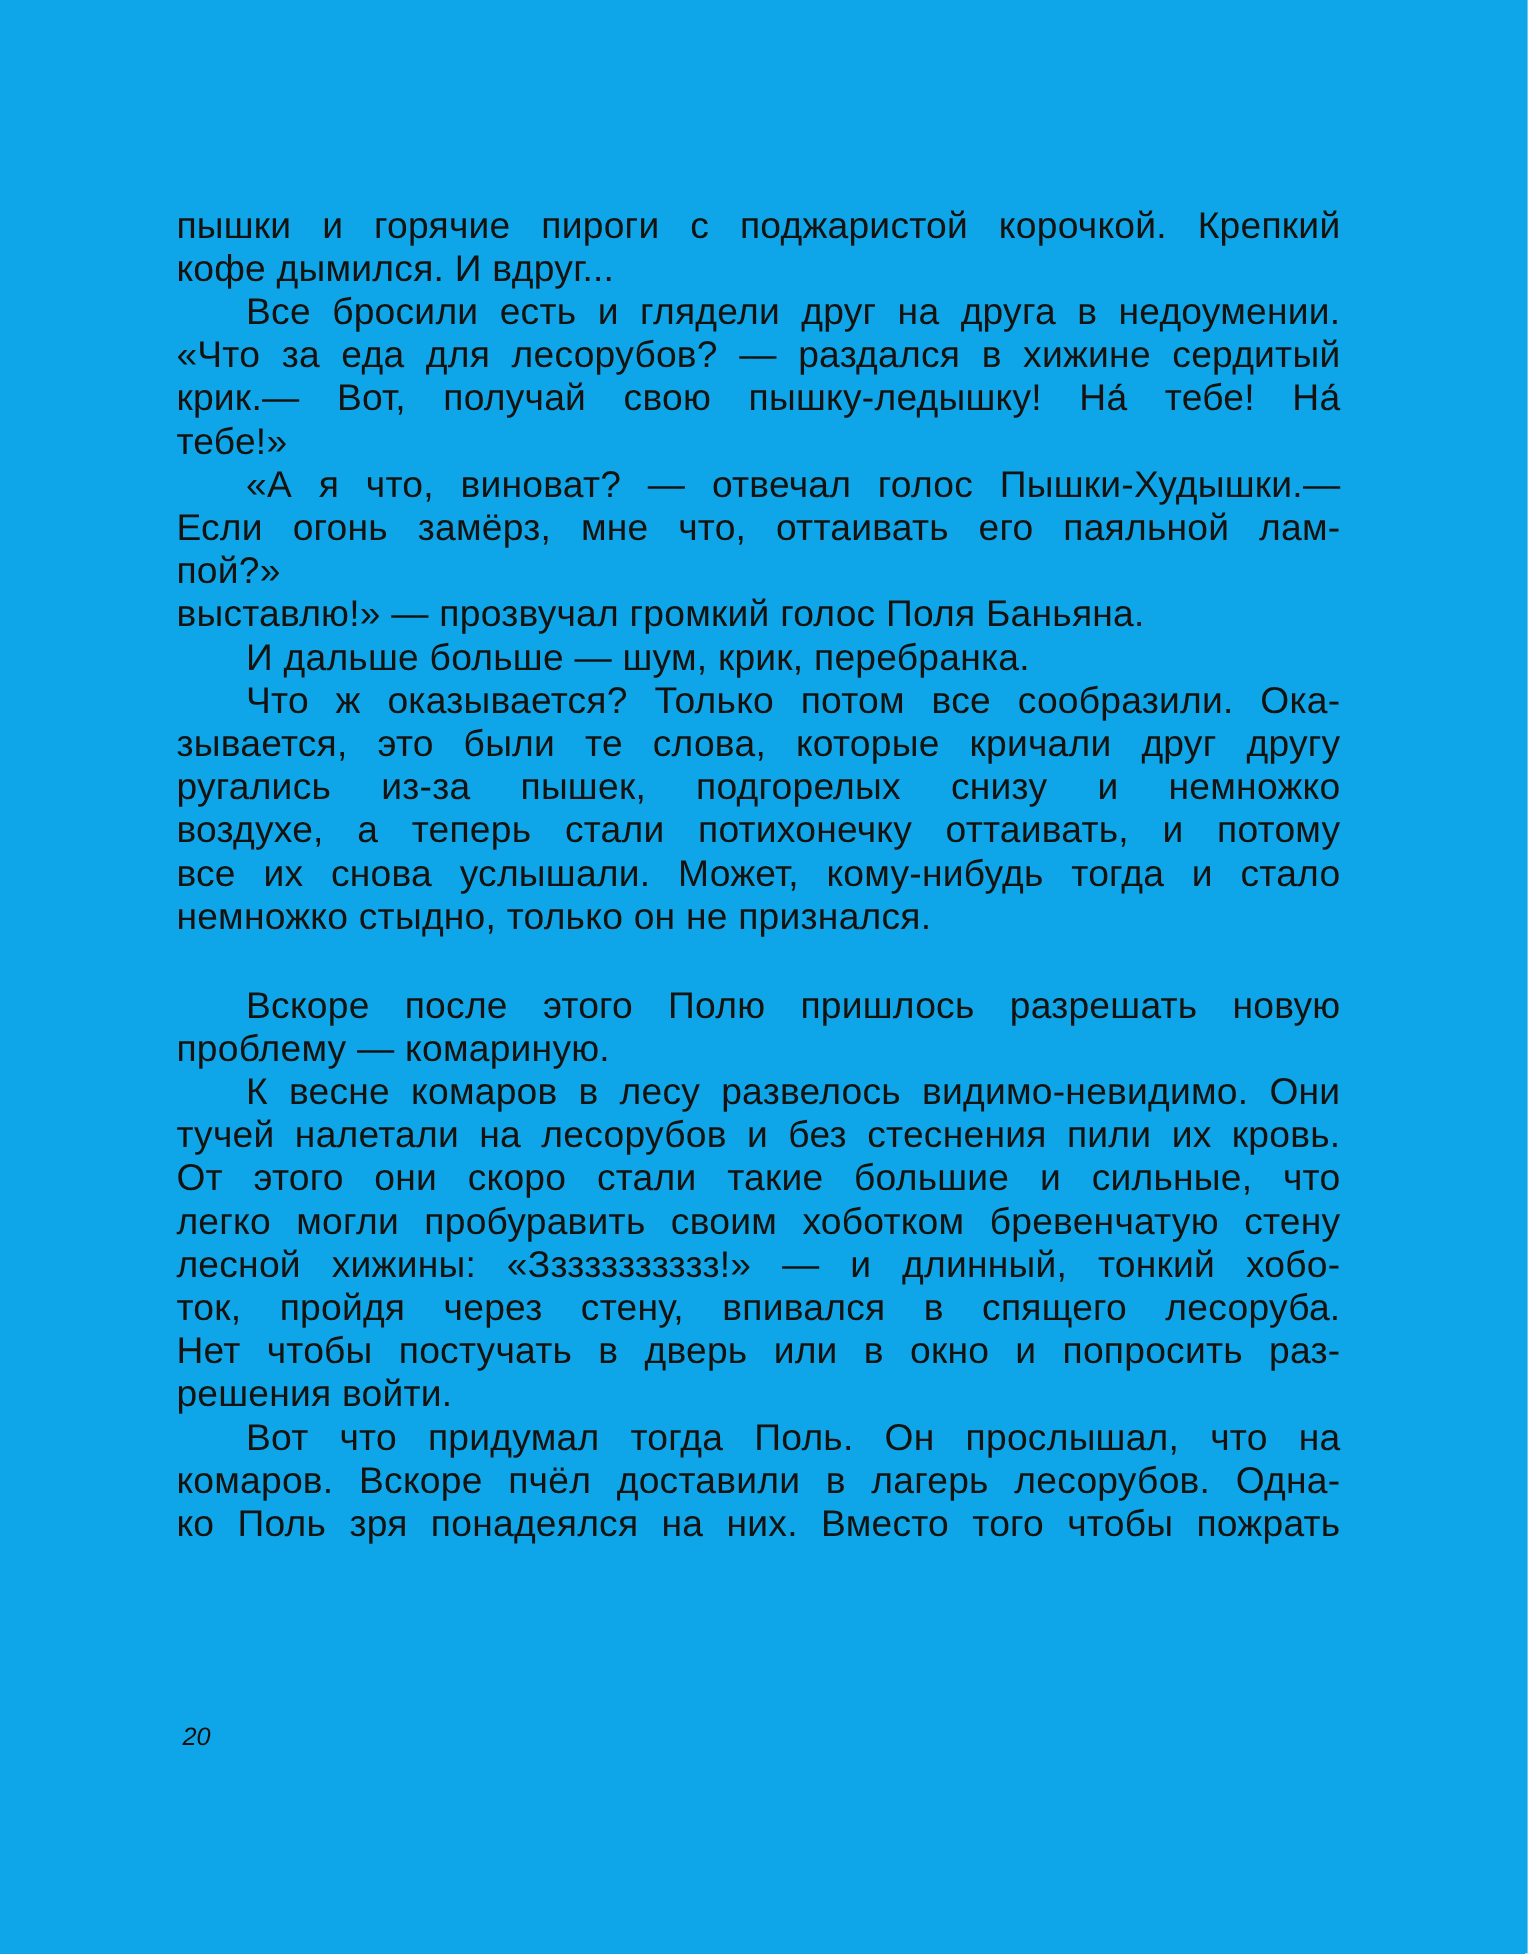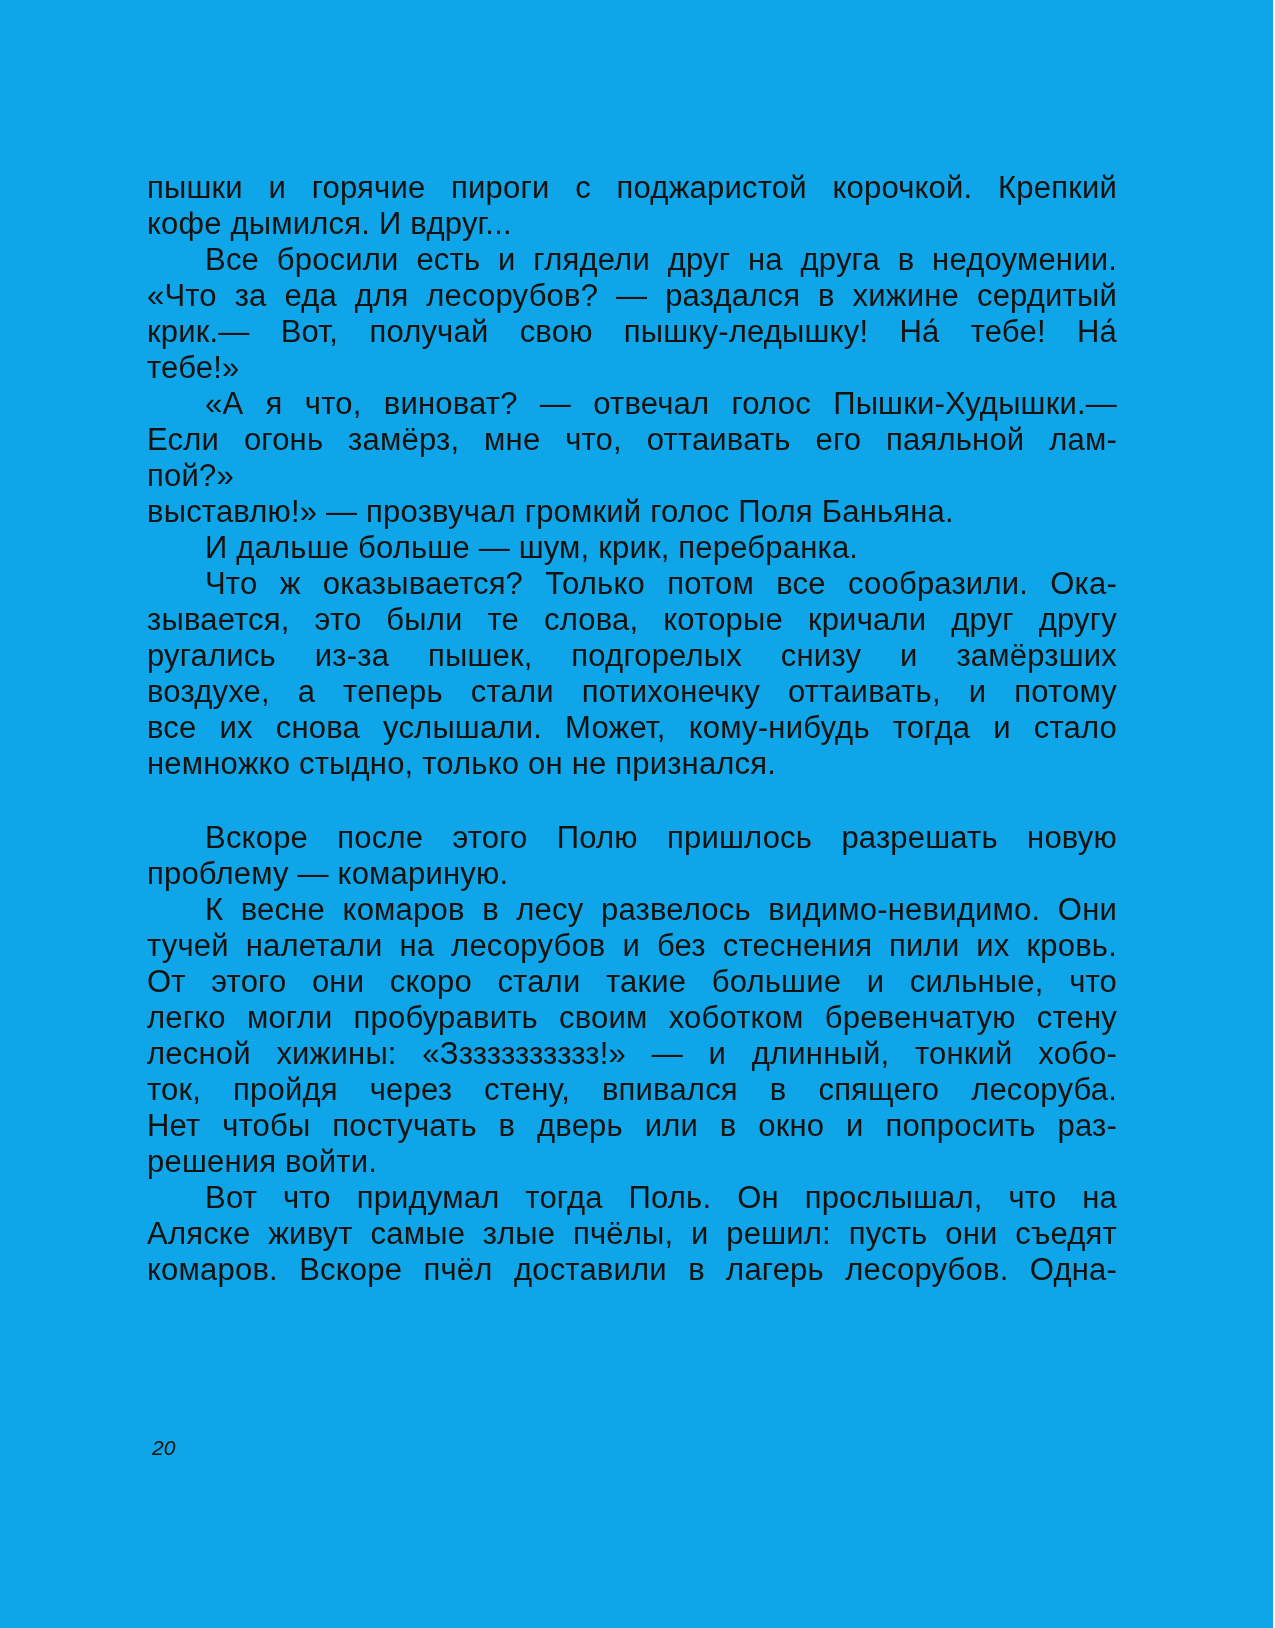--- a/index.html
+++ b/index.html
@@ -67,7 +67,7 @@
     <div class="ln ind">И дальше больше — шум, крик, перебранка.</div>
     <div class="ln ind j">Что ж оказывается? Только потом все сообразили. Ока-</div>
     <div class="ln j">зывается, это были те слова, которые кричали друг другу</div>
-    <div class="ln j">ругались из-за пышек, подгорелых снизу и замёрзших</div>
+    <div class="ln j">ругались из-за пышек, подгорелых снизу и немножко</div>
     <div class="ln j">воздухе, а теперь стали потихонечку оттаивать, и потому</div>
     <div class="ln j">все их снова услышали. Может, кому-нибудь тогда и стало</div>
     <div class="ln">немножко стыдно, только он не признался.</div>

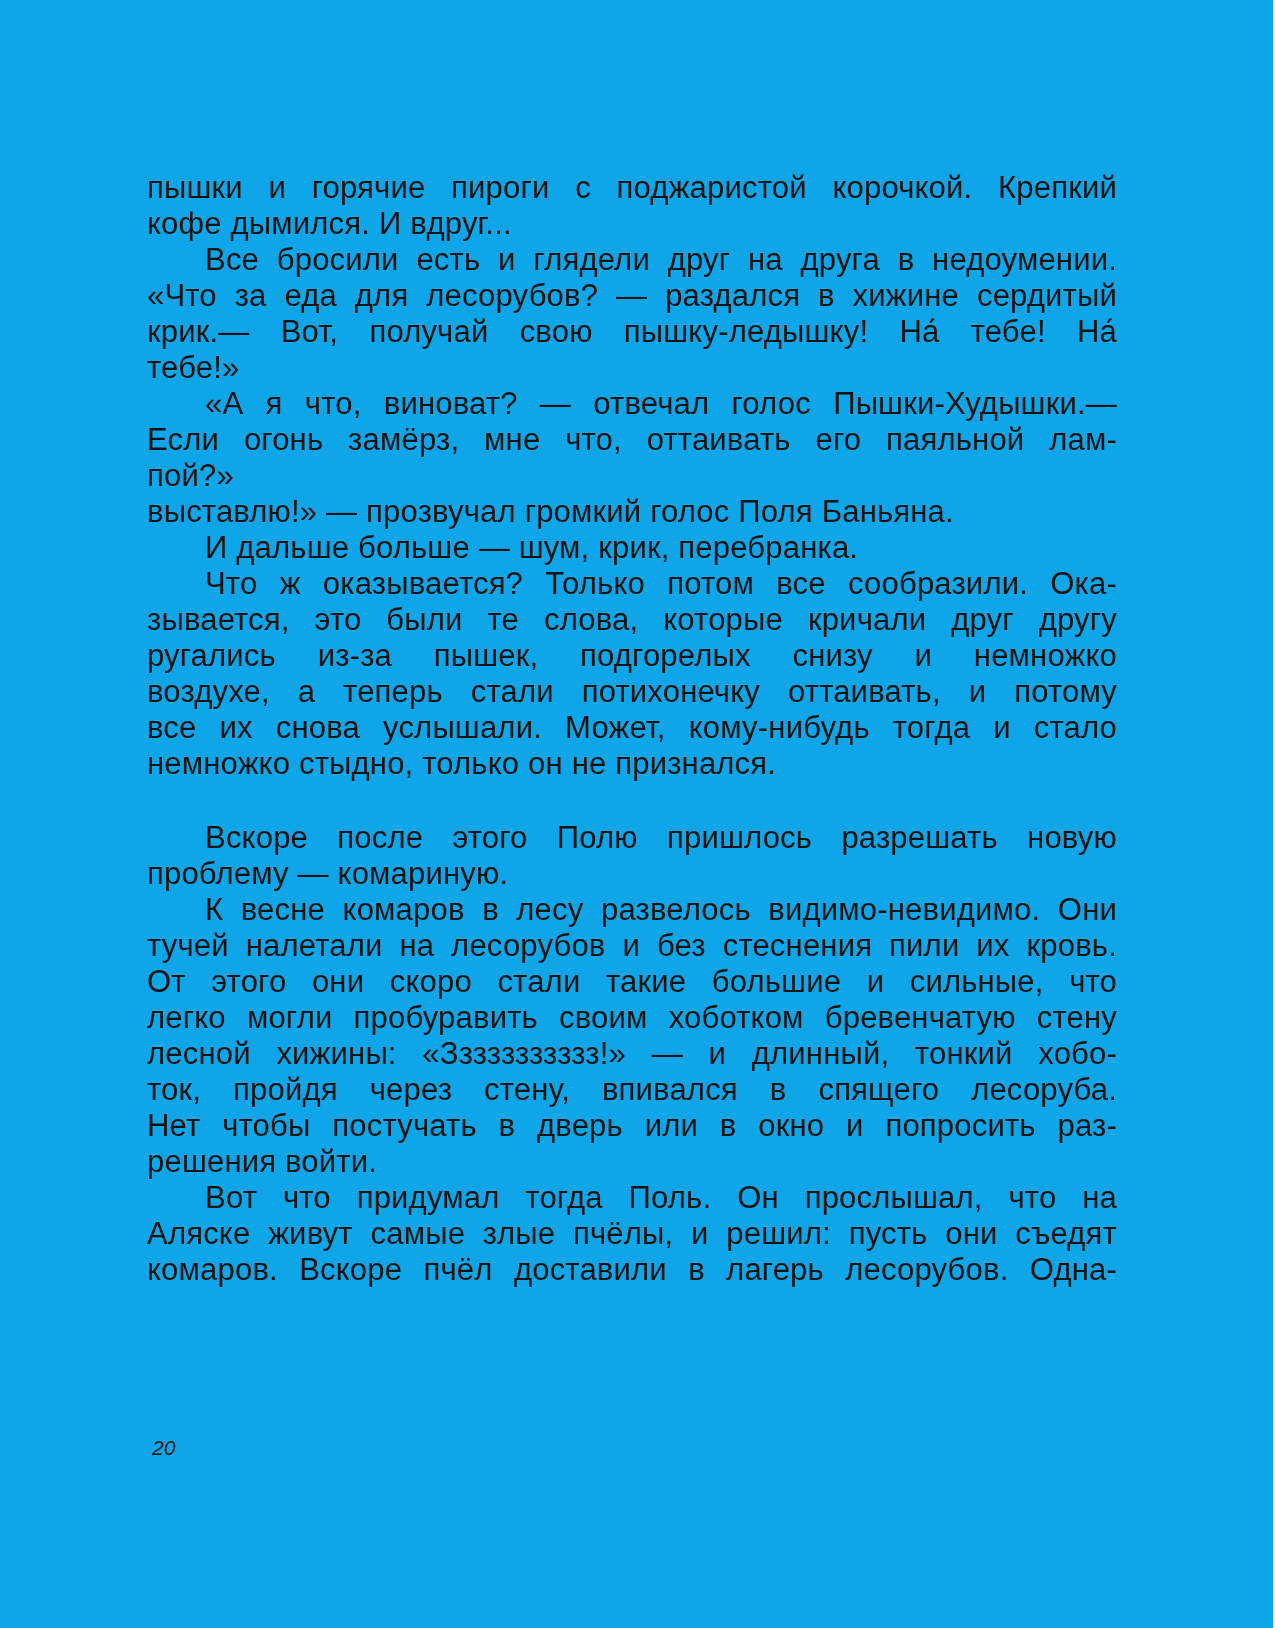--- a/index.html
+++ b/index.html
@@ -85,7 +85,6 @@
     <div class="ln j">Нет чтобы постучать в дверь или в окно и попросить раз-</div>
     <div class="ln">решения войти.</div>
     <div class="ln ind j">Вот что придумал тогда Поль. Он прослышал, что на</div>
-    <div class="ln j">Аляске живут самые злые пчёлы, и решил: пусть они съедят</div>
     <div class="ln j">комаров. Вскоре пчёл доставили в лагерь лесорубов. Одна-</div>
   </div>
 

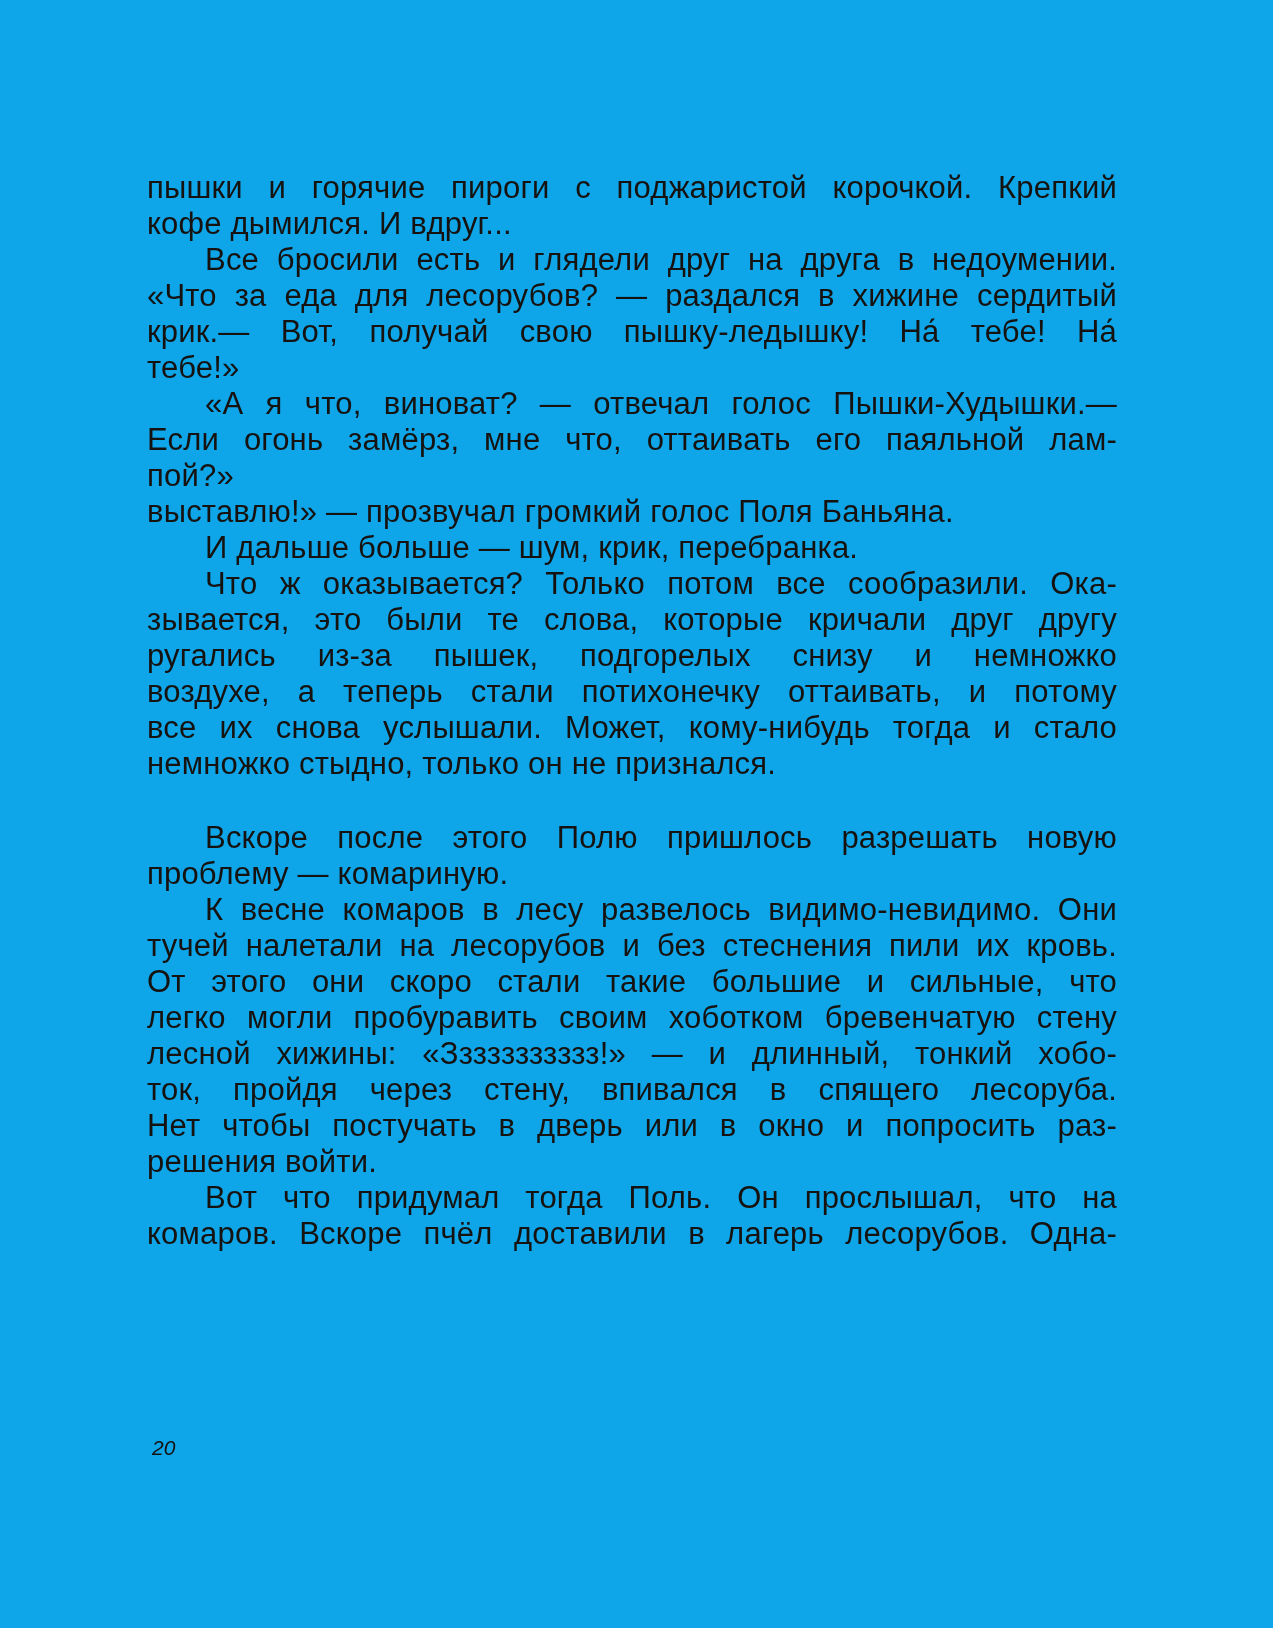--- a/index.html
+++ b/index.html
@@ -86,6 +86,7 @@
     <div class="ln">решения войти.</div>
     <div class="ln ind j">Вот что придумал тогда Поль. Он прослышал, что на</div>
     <div class="ln j">комаров. Вскоре пчёл доставили в лагерь лесорубов. Одна-</div>
+    <div class="ln j">ко Поль зря понадеялся на них. Вместо того чтобы пожрать</div>
   </div>
 
   <div class="page-number">20</div>

